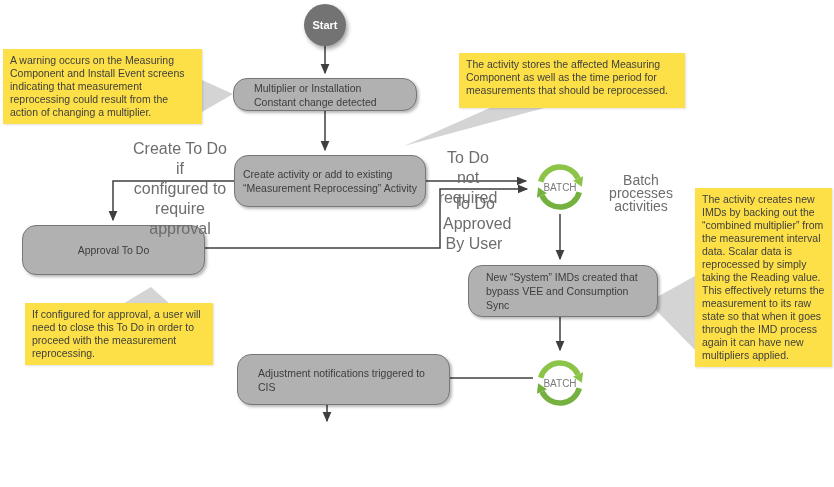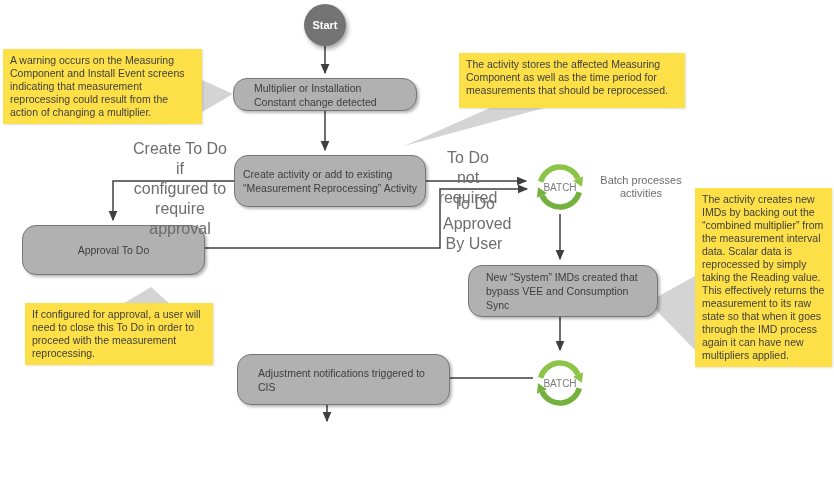--- a/index.html
+++ b/index.html
@@ -31,7 +31,7 @@
     text-align:center;white-space:pre-line;
   }
   .batch-caption{
-    position:absolute;color:#6d6d6d;font-size:11px;line-height:13px;
+    position:absolute;color:#6d6d6d;font-size:14px;line-height:13px;
     text-align:center;white-space:pre-line;
   }
   .batch-icon{position:absolute;width:58px;height:58px;}

